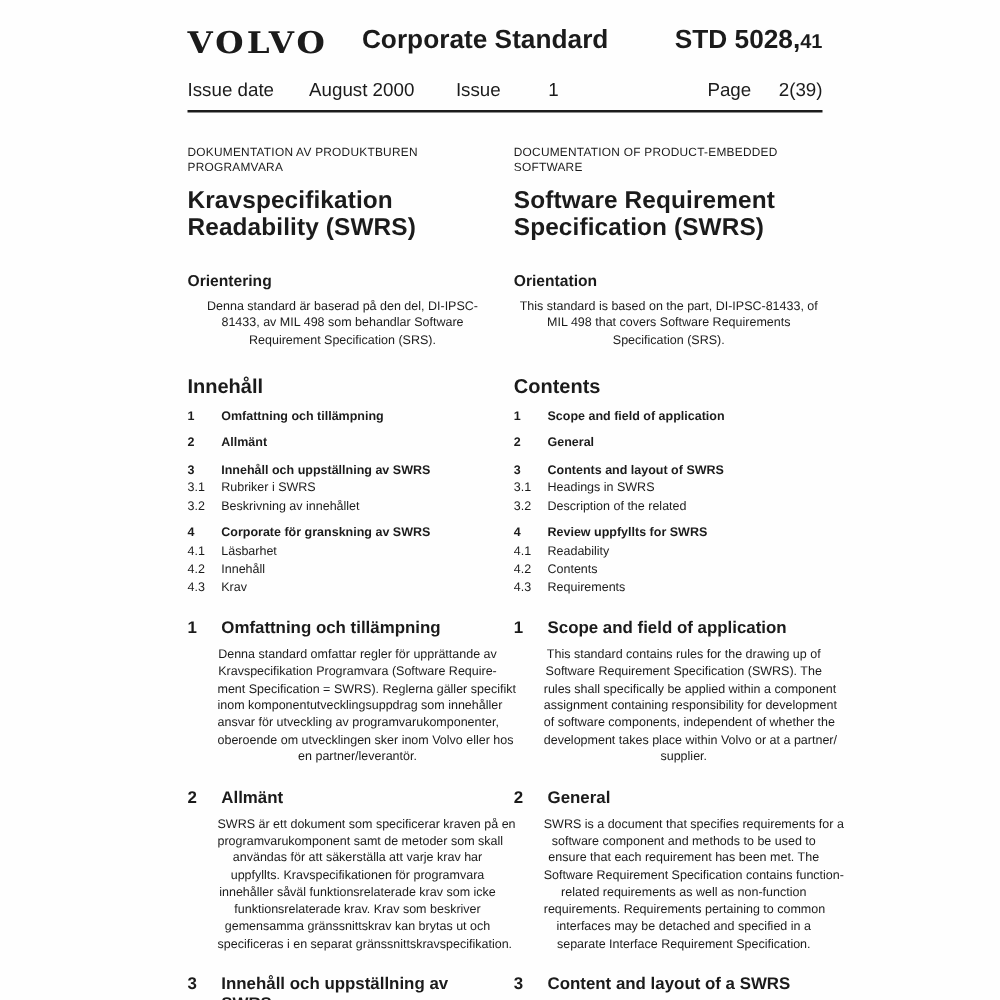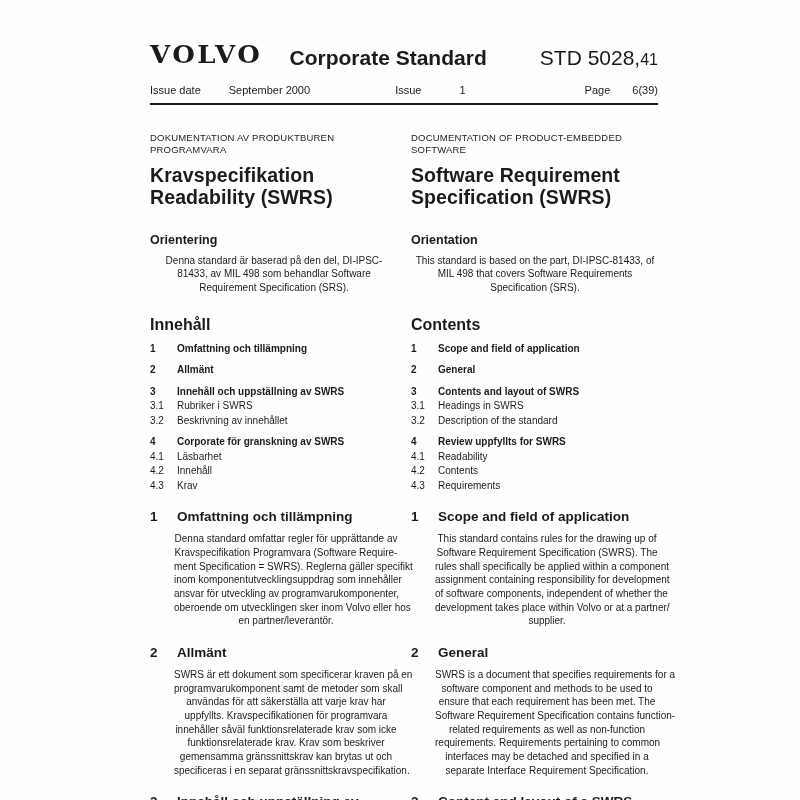--- a/index.html
+++ b/index.html
@@ -27,9 +27,8 @@
   
   .hdr-row {
     display: flex;
-    align-items: flex-end;
+    align-items: flex-start;
     justify-content: space-between;
-    margin-top: 20px;
   }
   .logo {
     font-family: "DejaVu Serif", serif;

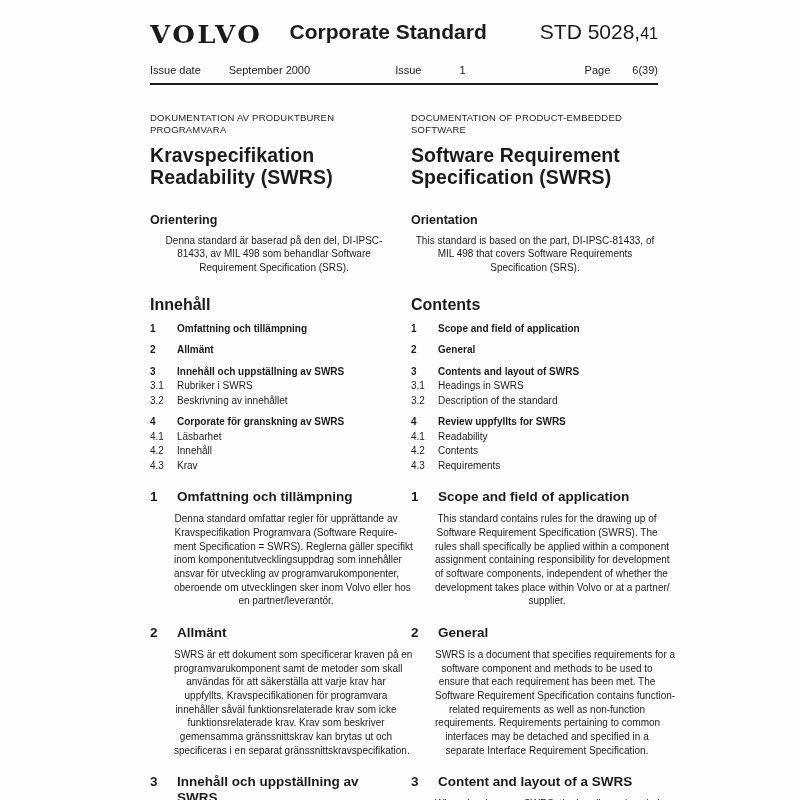--- a/index.html
+++ b/index.html
@@ -45,7 +45,7 @@
     margin-left: -26px;
   }
   .doc-number {
-    font-weight: 400;
+    font-weight: 700;
     font-size: 21px;
     white-space: nowrap;
   }

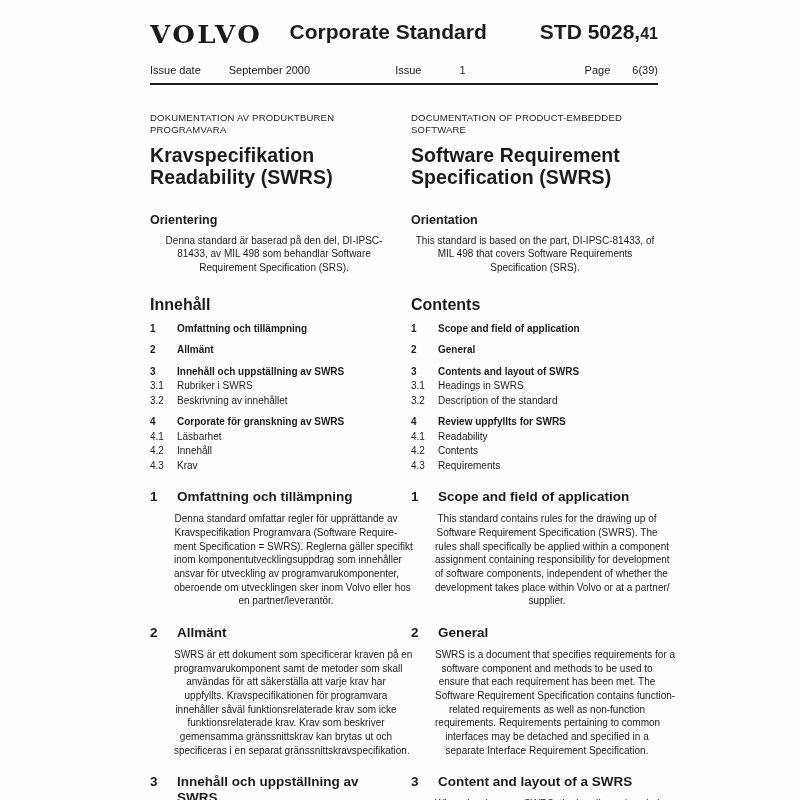--- a/index.html
+++ b/index.html
@@ -57,7 +57,7 @@
     margin-top: 14px;
     padding-bottom: 7px;
     border-bottom: 2px solid #1c1c1c;
-    font-size: 11px;
+    font-size: 15px;
   }
   .issue-row .v-date   { margin-left: 28px; }
   .issue-row .spacer   { flex: 1; }

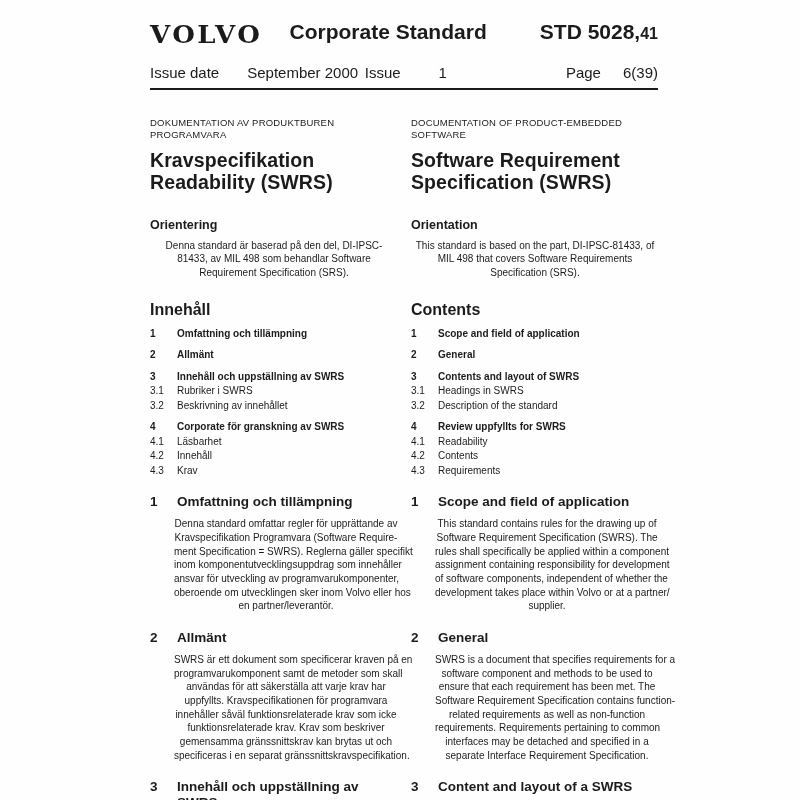--- a/index.html
+++ b/index.html
@@ -142,7 +142,7 @@
 
     <div class="issue-row">
       <span>Issue date</span>
-      <span class="v-date">September 2000</span>
+      <span class="v-date">August 2000</span>
       <span class="spacer"></span>
       <span class="l-issue">Issue</span>
       <span class="v-issue">1</span>

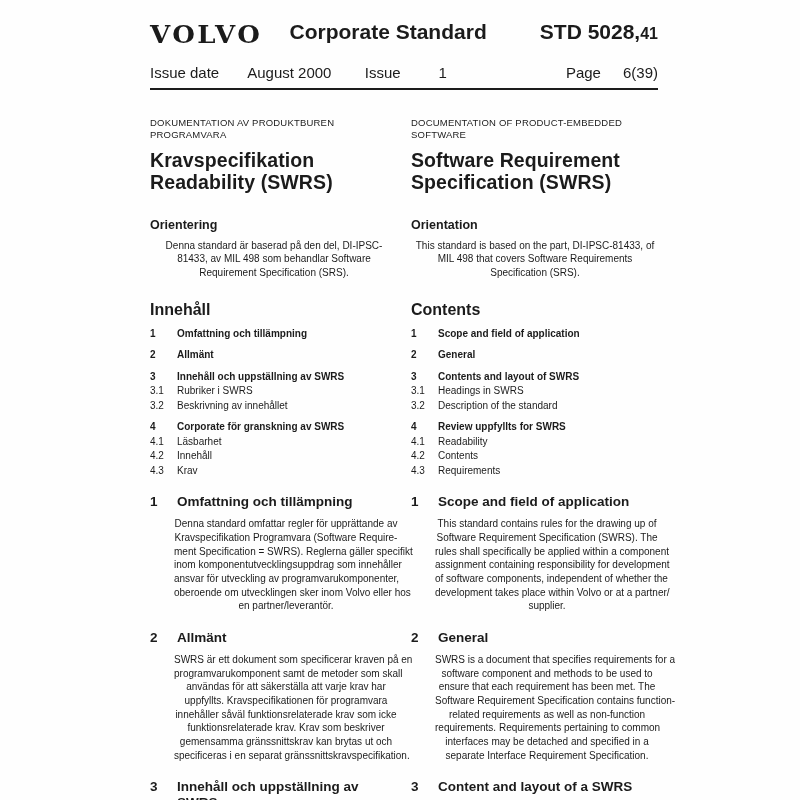--- a/index.html
+++ b/index.html
@@ -147,7 +147,7 @@
       <span class="l-issue">Issue</span>
       <span class="v-issue">1</span>
       <span class="l-page">Page</span>
-      <span class="v-page">6(39)</span>
+      <span class="v-page">2(39)</span>
     </div>
 
     <div class="cols">

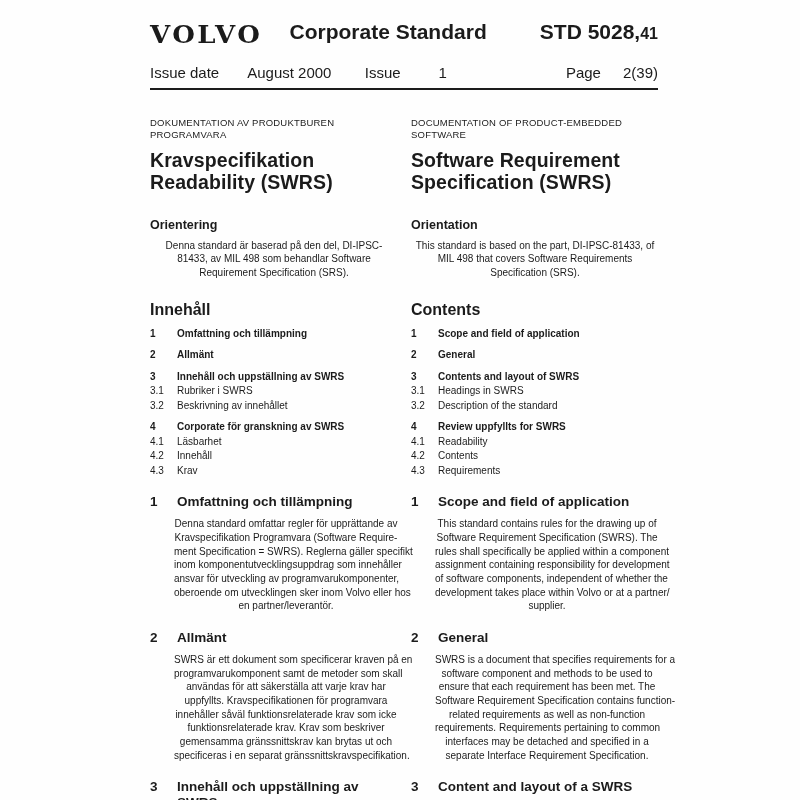--- a/index.html
+++ b/index.html
@@ -271,7 +271,7 @@
             </div>
           <div class="toc-row">
               <span class="n">3.2</span>
-              <span>Description of the standard</span>
+              <span>Description of the related</span>
             </div>
           <div class="toc-row lvl1">
               <span class="n">4</span>

